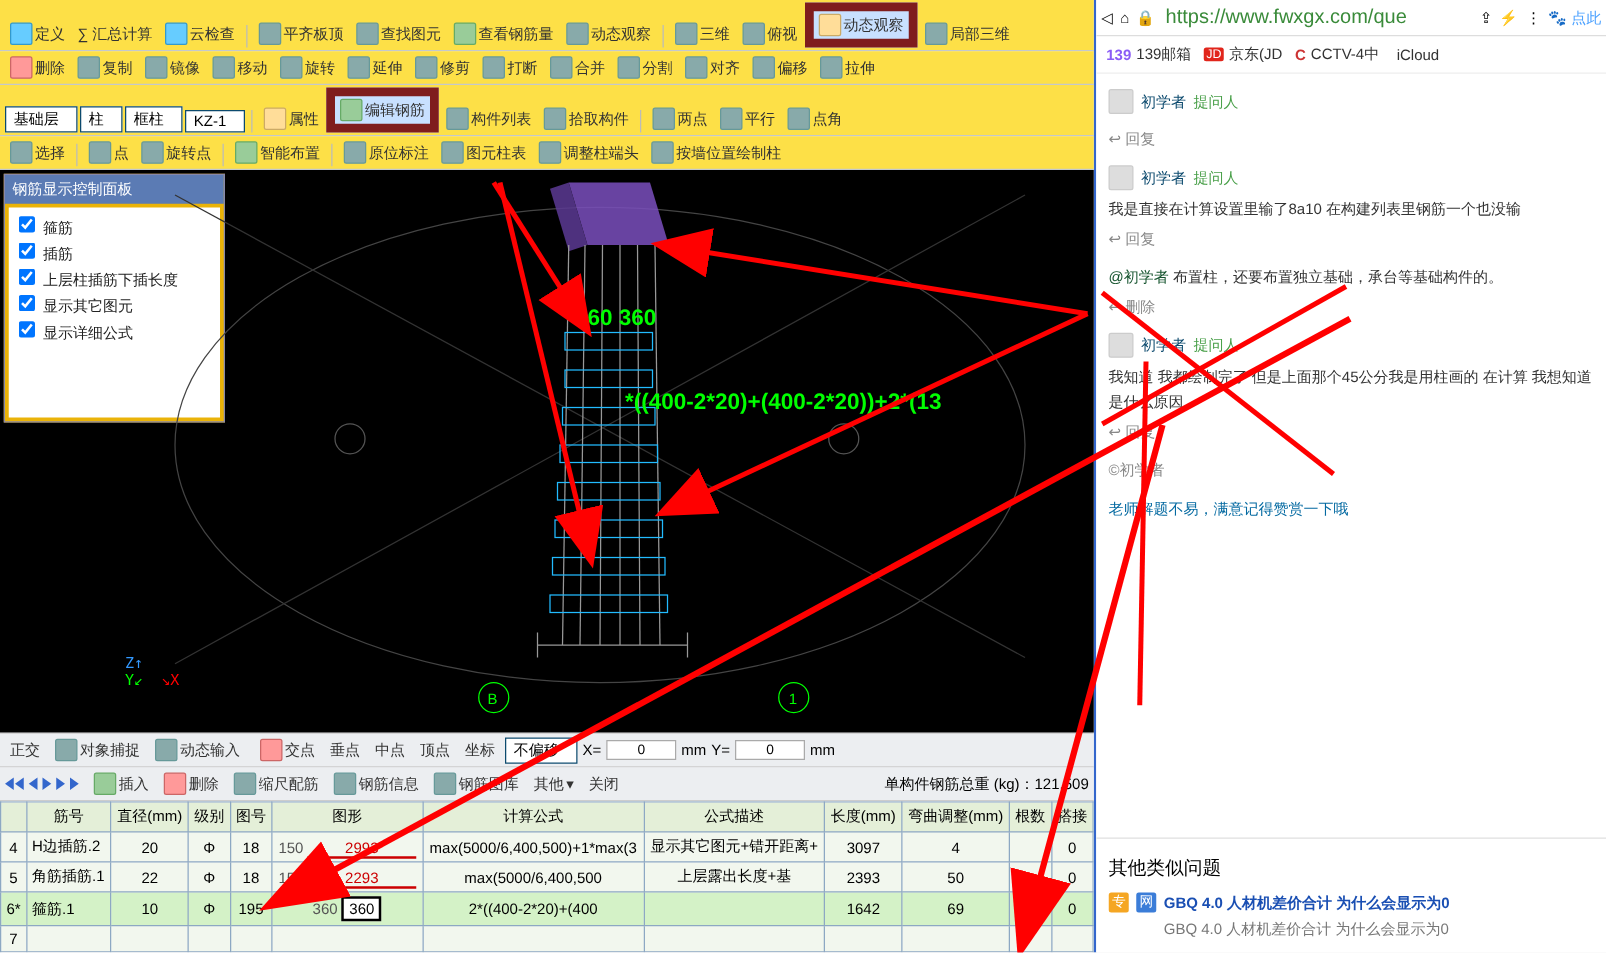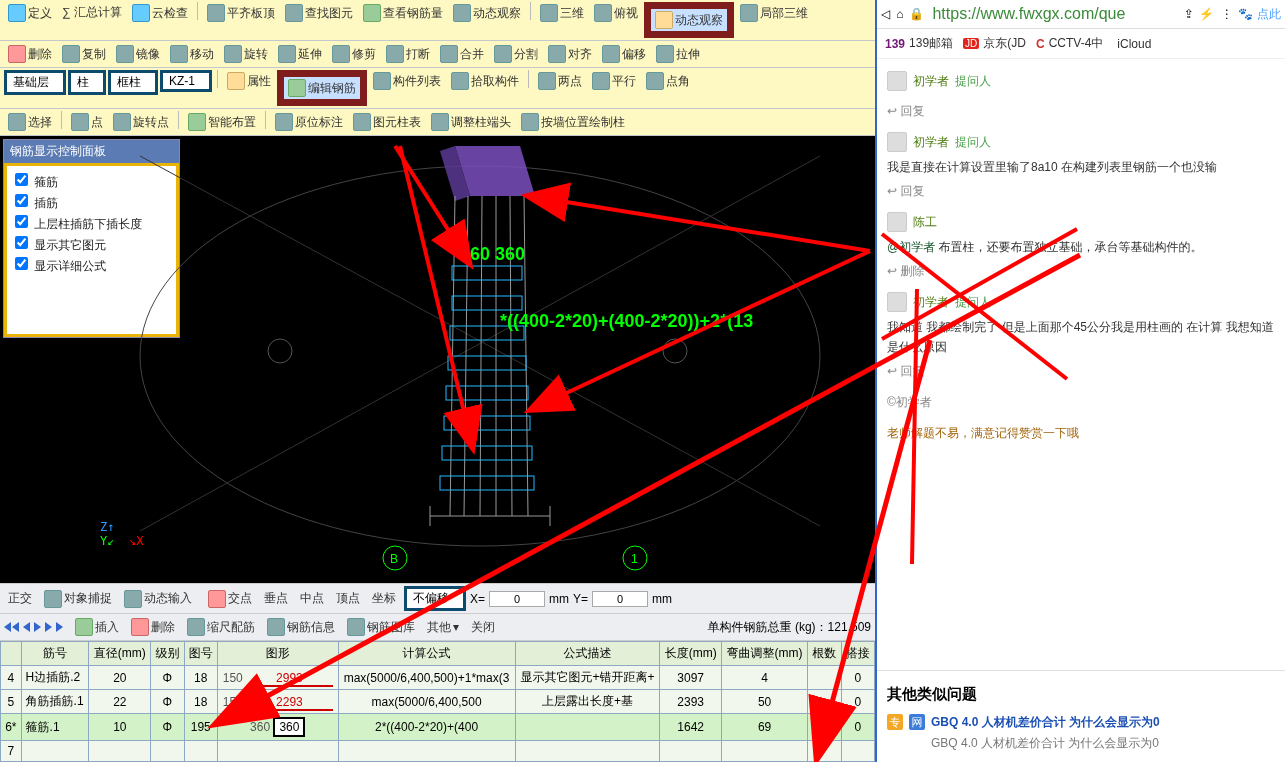--- a/index.html
+++ b/index.html
@@ -8,7 +8,7 @@
 .right{flex:1;background:#fff;padding:0;display:flex;flex-direction:column;overflow:hidden}
 
 
-.tb{display:flex;align-items:flex-start;background:#fef9c3;border-bottom:1px solid #c4c8cc;padding:2px 4px;gap:2px;flex-wrap:nowrap;white-space:nowrap}
+.tb{display:flex;align-items:flex-end;background:#fde047;border-bottom:1px solid #c4c8cc;padding:2px 4px;gap:2px;flex-wrap:nowrap;white-space:nowrap}
 .tb .sep{width:1px;height:18px;background:#bbb;margin:0 3px}
 .tb-item{display:inline-flex;align-items:center;gap:2px;padding:2px 4px;color:#333;cursor:pointer}
 .ico{display:inline-block;width:16px;height:16px;background:#8aa;border:1px solid #699;border-radius:2px}

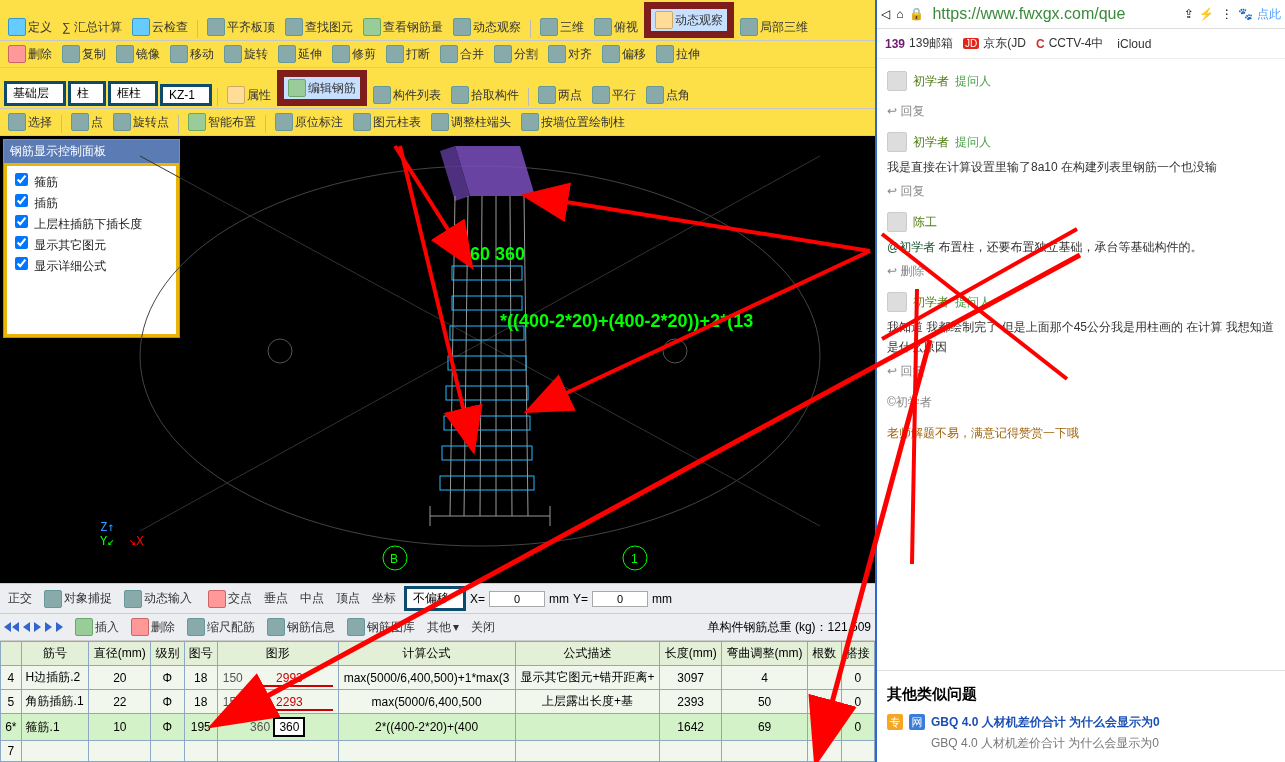--- a/index.html
+++ b/index.html
@@ -503,7 +503,7 @@
     </div>
     <div class="favbar">
       <span class="fav">
-          <b style="color:#701a75">139</b>
+          <b style="color:#8b5cf6">139</b>
           <span>139邮箱</span>
         </span>
       <span class="fav">

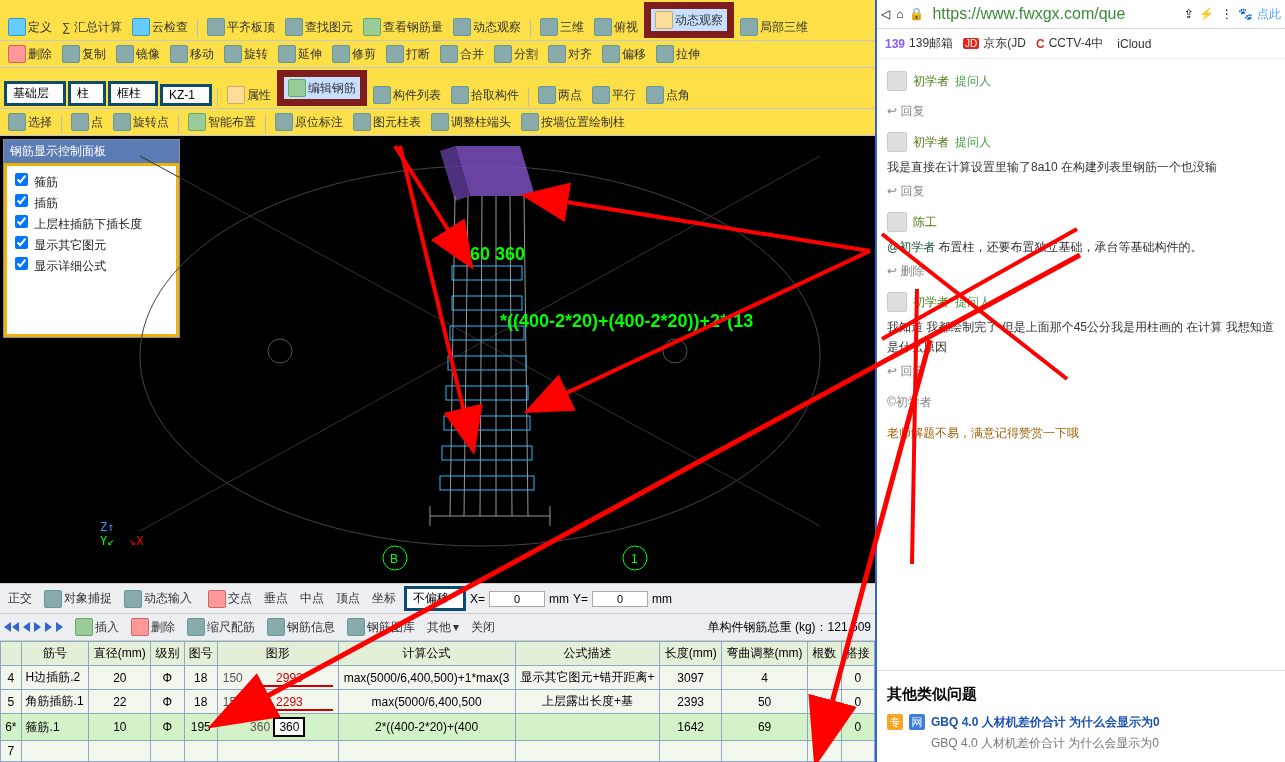--- a/index.html
+++ b/index.html
@@ -64,7 +64,7 @@
 .comment{margin:12px 0}
 .cmt-hd{display:flex;align-items:center;gap:6px;margin-bottom:6px}
 .avatar{width:18px;height:18px;background:#ddd;border:1px solid #ccc;border-radius:2px}
-.uname{color:#4d7c0f}
+.uname{color:#0c4a6e}
 .urole{color:#4aa04a}
 .cmt-body{color:#333;line-height:1.6;margin-left:0}
 .reply-btn{color:#888;margin-top:6px;display:inline-flex;align-items:center;gap:4px;cursor:pointer}

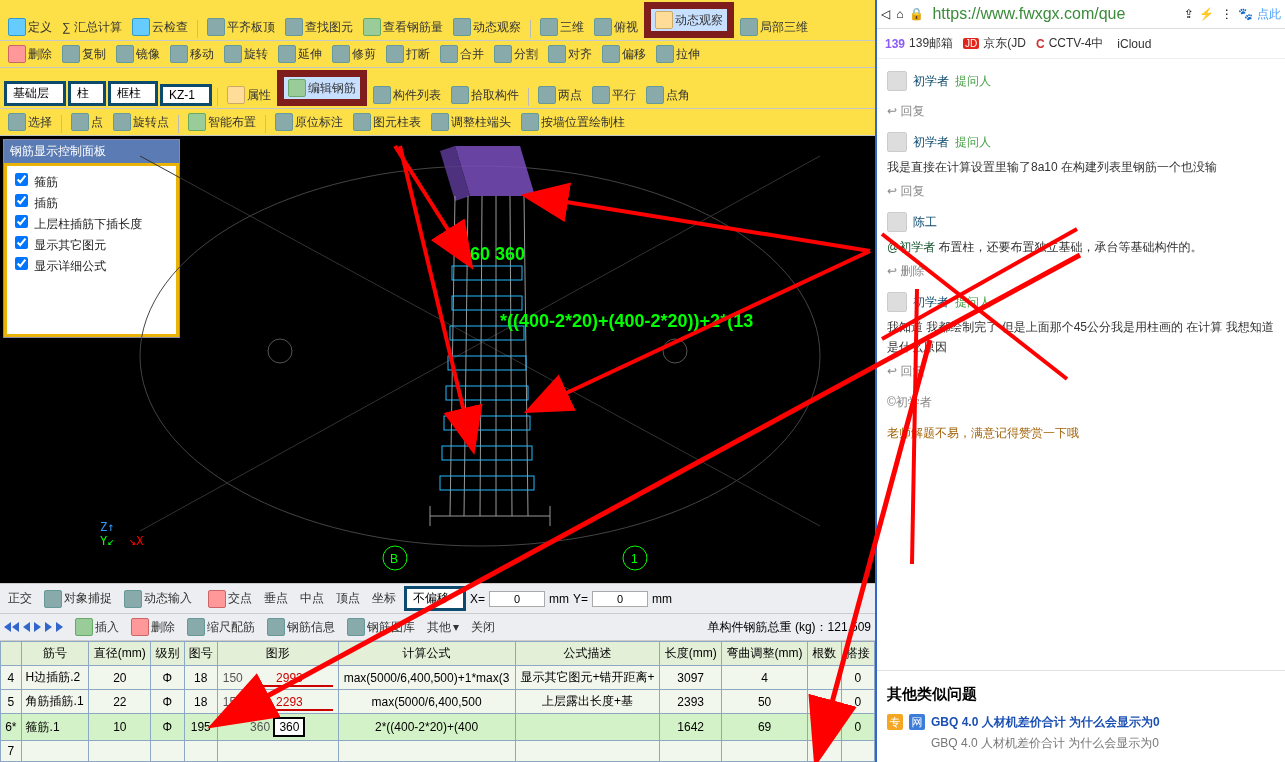--- a/index.html
+++ b/index.html
@@ -16,7 +16,7 @@
 .ico.red{background:#f99;border-color:#c66}
 .ico.grn{background:#9c9;border-color:#6a6}
 .ico.yel{background:#fd9;border-color:#ca6}
-.sel{border:3px solid #0c4a6e;background:#fff;padding:1px 14px 1px 6px;font-size:12px}
+.sel{border:1px solid #0c4a6e;background:#fff;padding:1px 14px 1px 6px;font-size:12px}
 .active-btn{background:#c8e0ff;border:7px solid #7f1d1d}
 
 

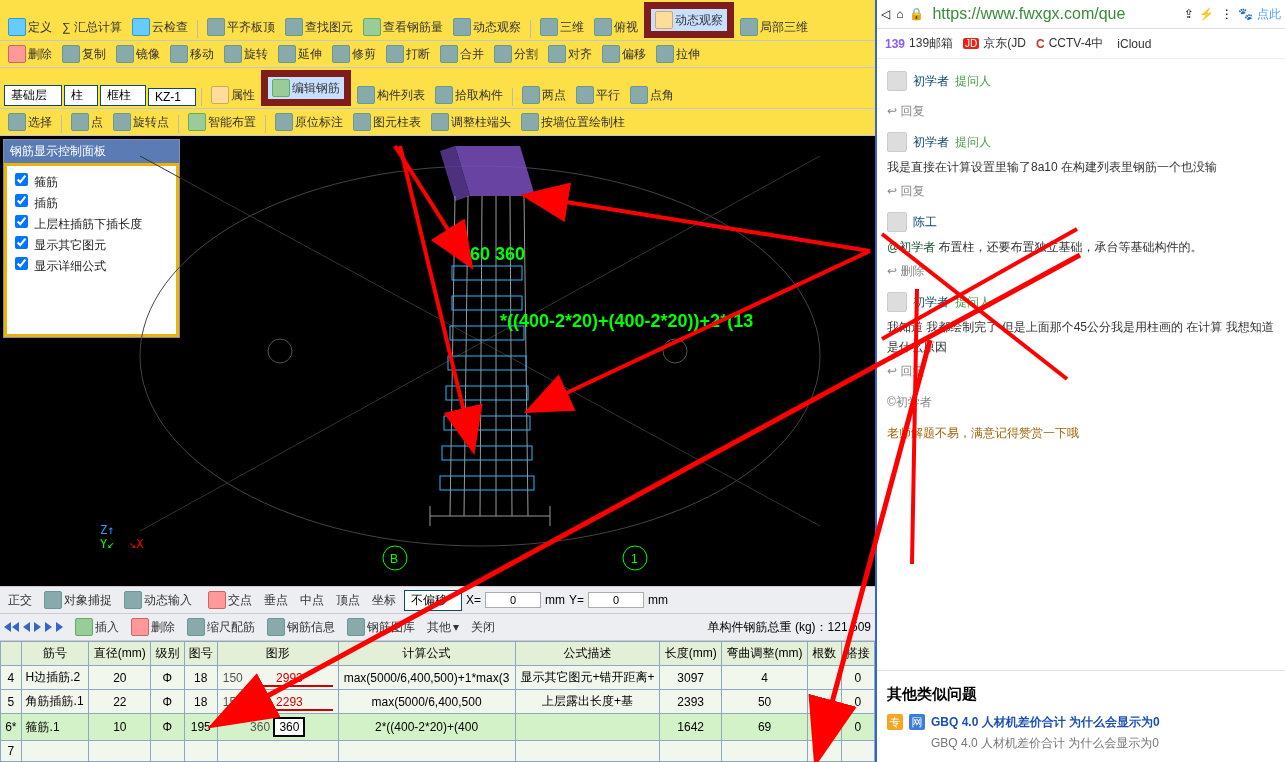--- a/index.html
+++ b/index.html
@@ -532,10 +532,7 @@
               <span class="uname">初学者</span>
               <span class="urole">提问人</span>
             </div><div class="cmt-body">我是直接在计算设置里输了8a10 在构建列表里钢筋一个也没输</div><div class="reply-btn">↩ 回复</div></div>
-          <div class="comment"><div class="cmt-hd">
-              <span class="avatar"></span>
-              <span class="uname">陈工</span>
-            </div><div class="cmt-body"><span style="color:#14532d">@初学者 </span>布置柱，还要布置独立基础，承台等基础构件的。</div><div class="reply-btn">↩ 删除</div></div>
+          <div class="comment"><div class="cmt-body"><span style="color:#14532d">@初学者 </span>布置柱，还要布置独立基础，承台等基础构件的。</div><div class="reply-btn">↩ 删除</div></div>
           <div class="comment"><div class="cmt-hd">
               <span class="avatar"></span>
               <span class="uname">初学者</span>

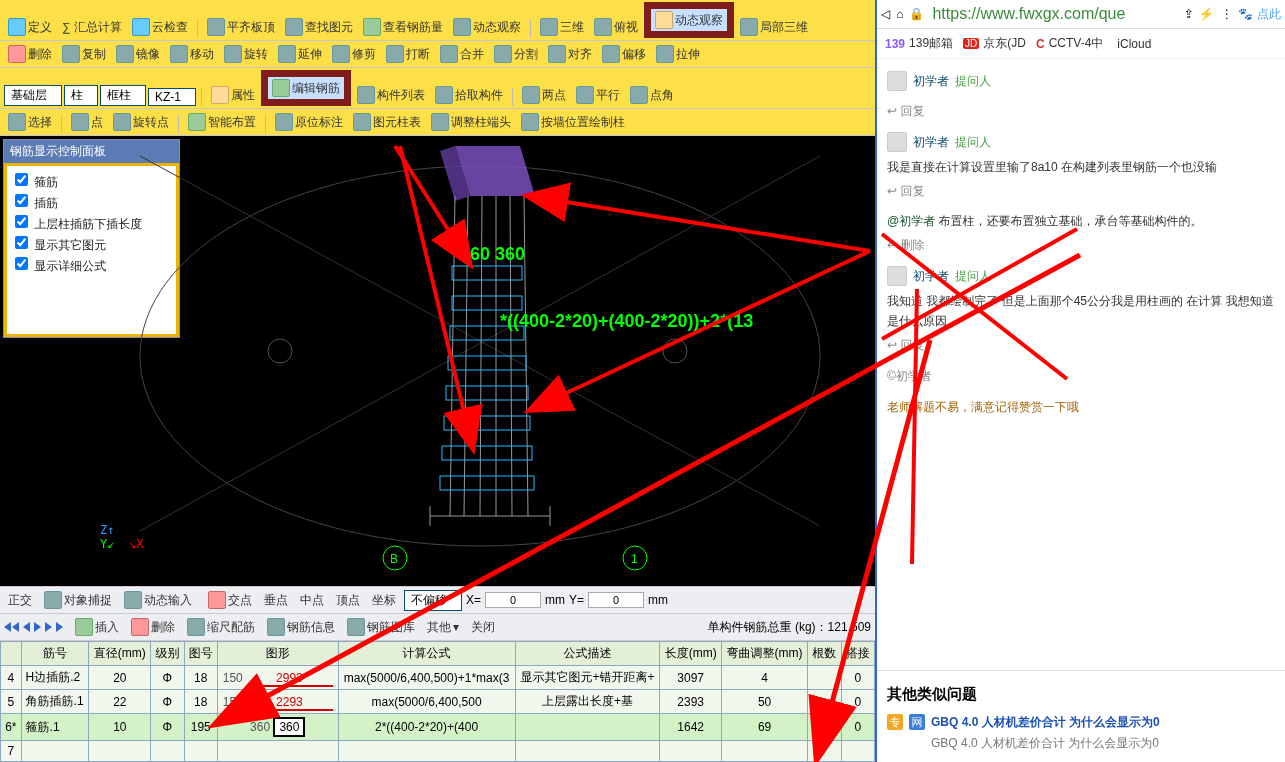--- a/index.html
+++ b/index.html
@@ -540,7 +540,7 @@
             </div><div class="cmt-body">我知道 我都绘制完了 但是上面那个45公分我是用柱画的 在计算 我想知道是什么原因</div><div class="reply-btn">↩ 回复</div></div>
         </div>
       <div style="color:#888;margin:14px 0">©初学者</div>
-      <div style="color:#a16207;margin-bottom:1px">老师解题不易，满意记得赞赏一下哦</div>
+      <div style="color:#0369a1;margin-bottom:1px">老师解题不易，满意记得赞赏一下哦</div>
 
       <svg class="overlay" width="410" height="520">
         <defs>

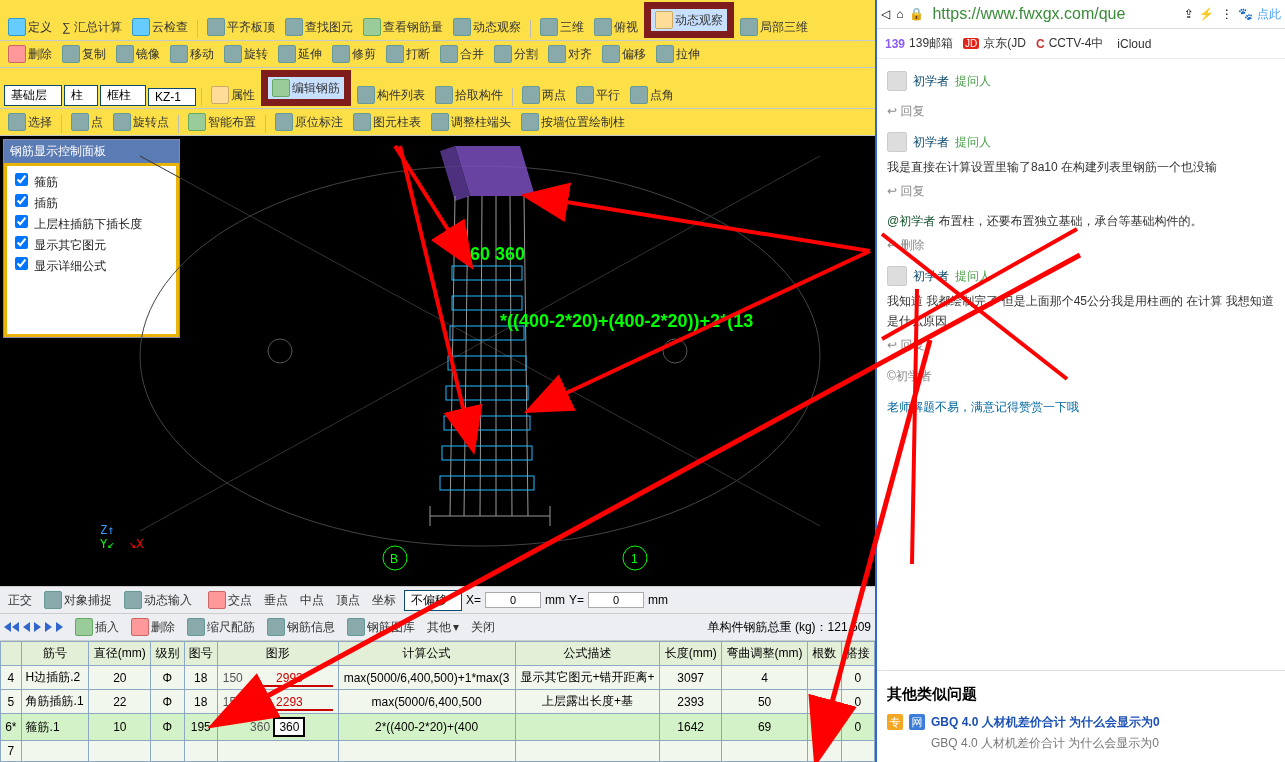--- a/index.html
+++ b/index.html
@@ -69,7 +69,7 @@
 .cmt-body{color:#333;line-height:1.6;margin-left:0}
 .reply-btn{color:#888;margin-top:6px;display:inline-flex;align-items:center;gap:4px;cursor:pointer}
 .similar{border-top:1px solid #e0e0e0;padding:10px}
-.similar h3{font-size:15px;margin:4px 0 10px;font-weight:bold}
+.similar h3{font-size:15px;margin:4px 0 10px;font-weight:normal}
 .qrow{display:flex;gap:6px;align-items:flex-start;margin-bottom:4px}
 .badge{display:inline-block;width:16px;height:16px;line-height:16px;text-align:center;font-size:11px;color:#fff;border-radius:2px}
 .bdg-o{background:#f5a623}

